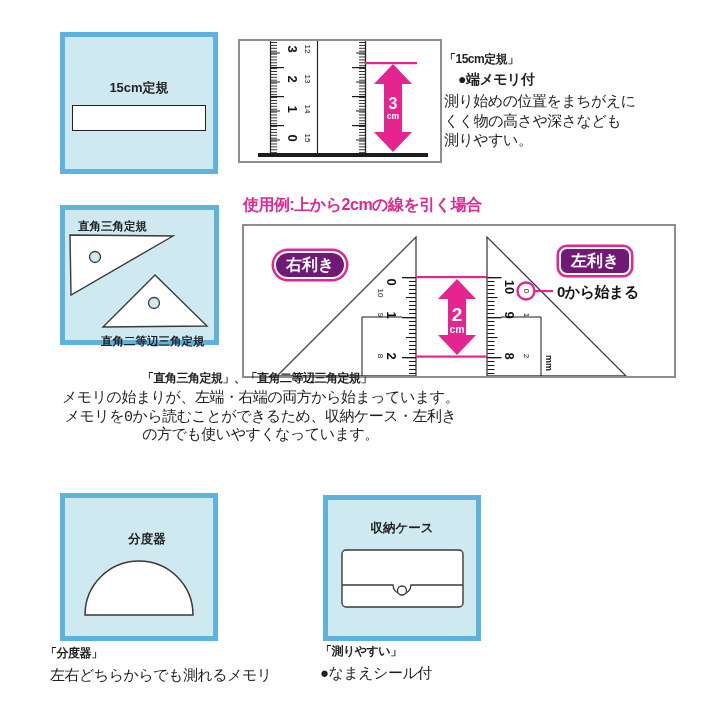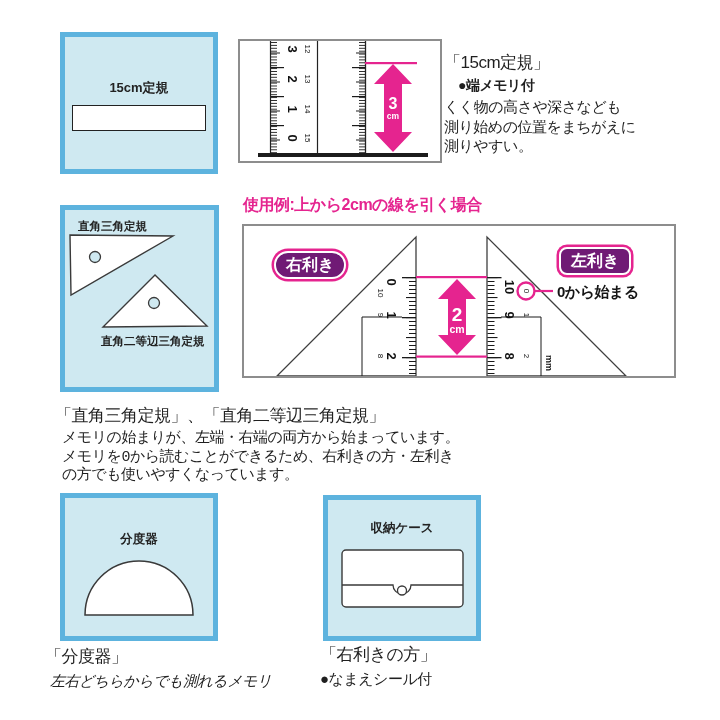--- a/index.html
+++ b/index.html
@@ -33,7 +33,7 @@
   #usagebox{left:242px;top:224px;width:434px;height:154px;}
 
   
-  .tb-title{font-size:17px;font-weight:normal;letter-spacing:-0.5px;white-space:nowrap;}
+  .tb-title{font-size:12px;font-weight:bold;letter-spacing:-0.5px;white-space:nowrap;}
   .tb-line{font-size:15px;line-height:19px;letter-spacing:-0.5px;white-space:nowrap;}
   .tb-bullet{font-size:14px;font-weight:bold;letter-spacing:-0.5px;margin:3px 0 2px 14px;white-space:nowrap;}
   #sec15{position:absolute;left:444px;top:51px;}

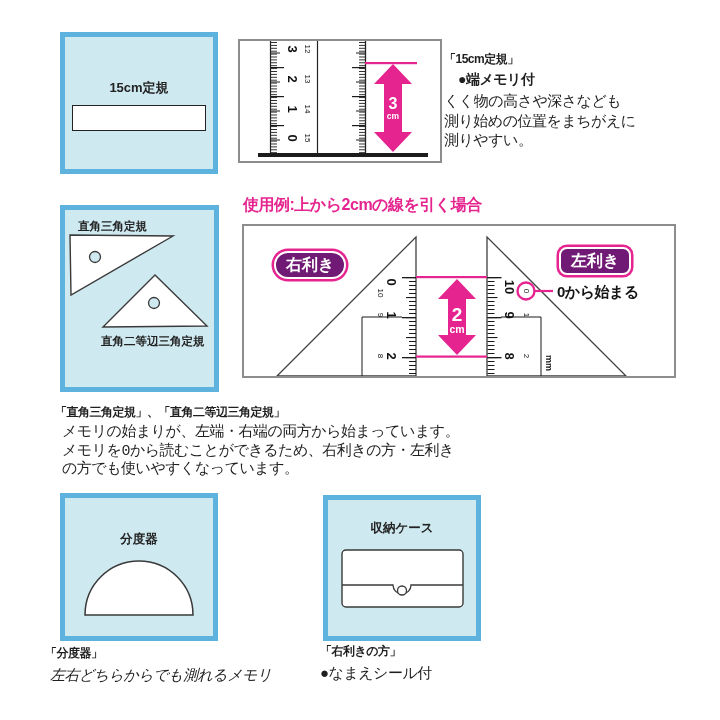--- a/index.html
+++ b/index.html
@@ -133,8 +133,8 @@
   <div class="textblock" id="sec15">
     <div class="tb-title">「15cm定規」</div>
     <div class="tb-bullet">●端メモリ付</div>
+    <div class="tb-line">測り始めの位置をまちがえに</div>
     <div class="tb-line">くく物の高さや深さなども</div>
-    <div class="tb-line">測り始めの位置をまちがえに</div>
     <div class="tb-line">測りやすい。</div>
   </div>
 

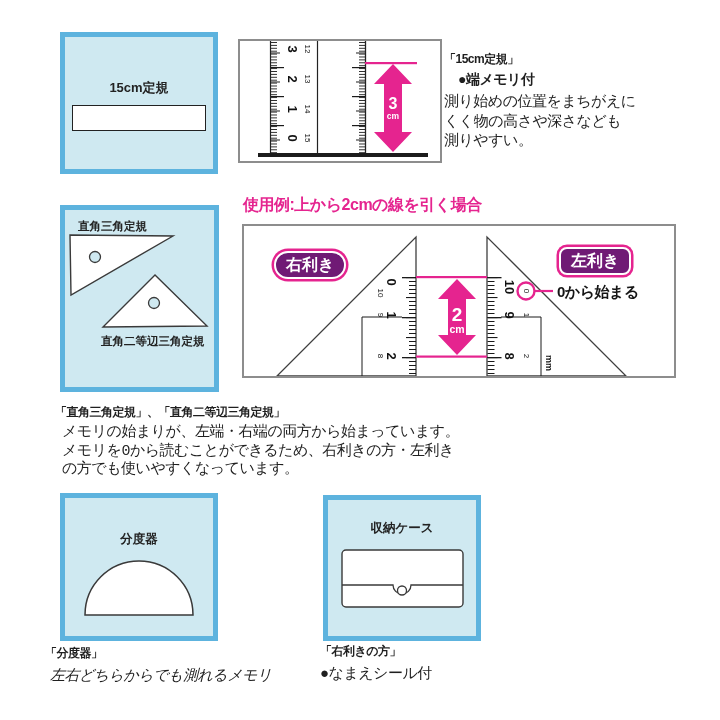--- a/index.html
+++ b/index.html
@@ -14,7 +14,7 @@
   #box15 .pbox-label{top:42px;font-size:13px;}
   .ruler-rect{position:absolute;left:7px;right:7px;top:68px;height:24px;background:#fff;border:1.5px solid #222;}
 
-  #boxtri{left:60px;top:205px;width:159px;height:187px;}
+  #boxtri{left:60px;top:205px;width:159px;height:140px;}
   .tri-label{position:absolute;font-size:11.5px;font-weight:bold;color:#222;white-space:nowrap;}
   #tri-label-top{left:13px;top:9px;}
   #tri-label-bottom{left:36px;top:124px;}

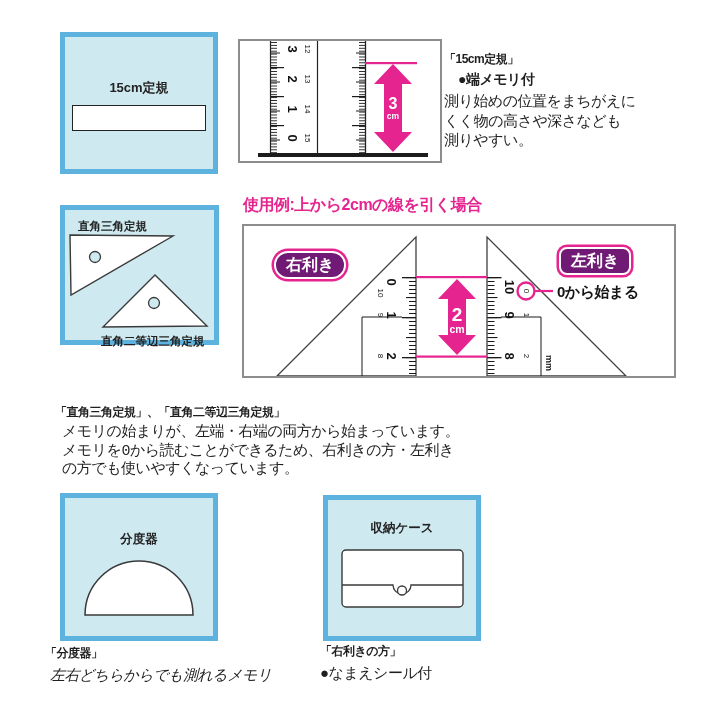--- a/index.html
+++ b/index.html
@@ -38,7 +38,7 @@
   .tb-bullet{font-size:14px;font-weight:bold;letter-spacing:-0.5px;margin:3px 0 2px 14px;white-space:nowrap;}
   #sec15{position:absolute;left:444px;top:51px;}
   #sec15 .tb-line{line-height:19.5px;}
-  #sectri{position:absolute;left:55px;top:404px;}
+  #sectri{position:absolute;left:55px;top:370px;text-align:center;}
   #sectri .tb-line{margin-left:7px;line-height:18.5px;font-family:Liberation Mono, monospace;}
   #sectri .tb-title{margin-bottom:3px;}
   #secprot{position:absolute;left:45px;top:645px;}

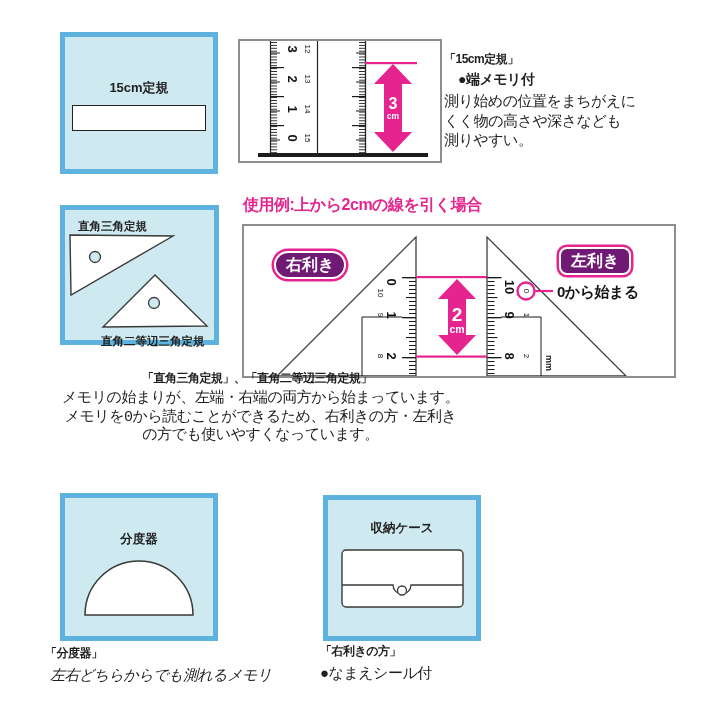--- a/index.html
+++ b/index.html
@@ -210,7 +210,7 @@
   <div class="textblock" id="sectri">
     <div class="tb-title">「直角三角定規」、「直角二等辺三角定規」</div>
     <div class="tb-line">メモリの始まりが、左端・右端の両方から始まっています。</div>
-    <div class="tb-line">メモリを0から読むことができるため、右利きの方・左利き</div>
+    <div class="tb-line">メモリを0から読むことができるため、収納ケース・左利き</div>
     <div class="tb-line">の方でも使いやすくなっています。</div>
   </div>
 

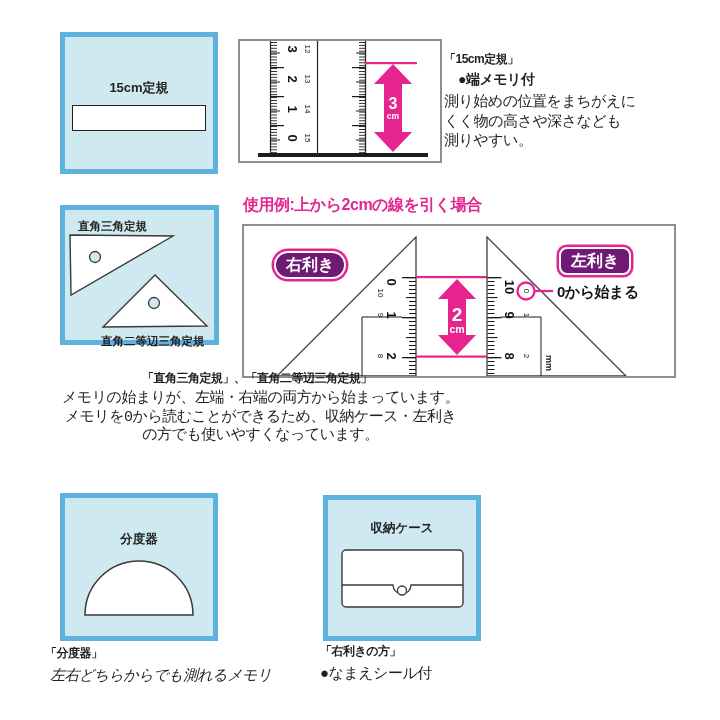--- a/index.html
+++ b/index.html
@@ -19,7 +19,7 @@
   #tri-label-top{left:13px;top:9px;}
   #tri-label-bottom{left:36px;top:124px;}
 
-  #boxprot{left:60px;top:493px;width:158px;height:148px;}
+  #boxprot{left:60px;top:493px;width:158px;height:148px;padding-left:8px;}
   #boxprot .pbox-label{top:33px;font-size:12.5px;}
 
   #boxcase{left:323px;top:495px;width:158px;height:146px;}

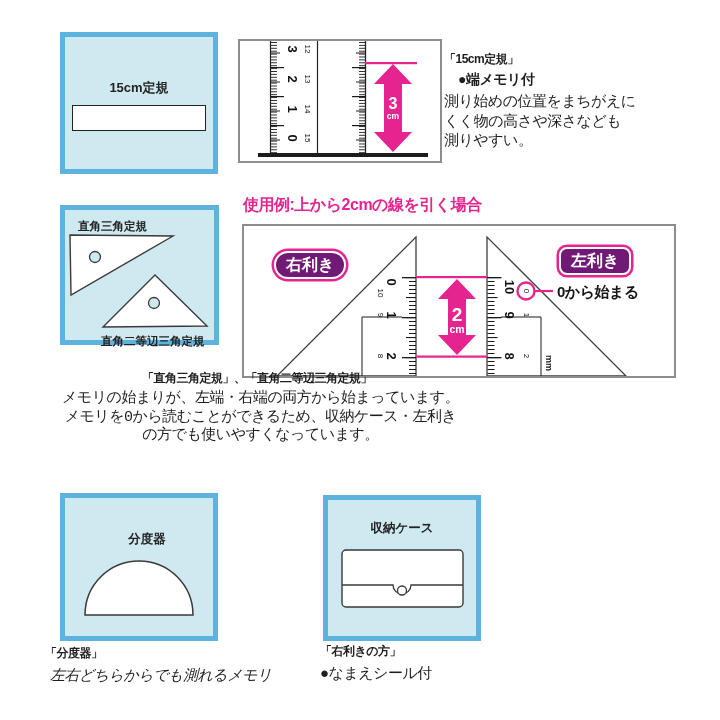--- a/index.html
+++ b/index.html
@@ -236,7 +236,7 @@
   </div>
 
   <div class="textblock" id="seccase">
-    <div class="tb-title">「右利きの方」</div>
+    <div class="tb-title">「測りやすい」</div>
     <div class="tb-line">●なまえシール付</div>
   </div>
 

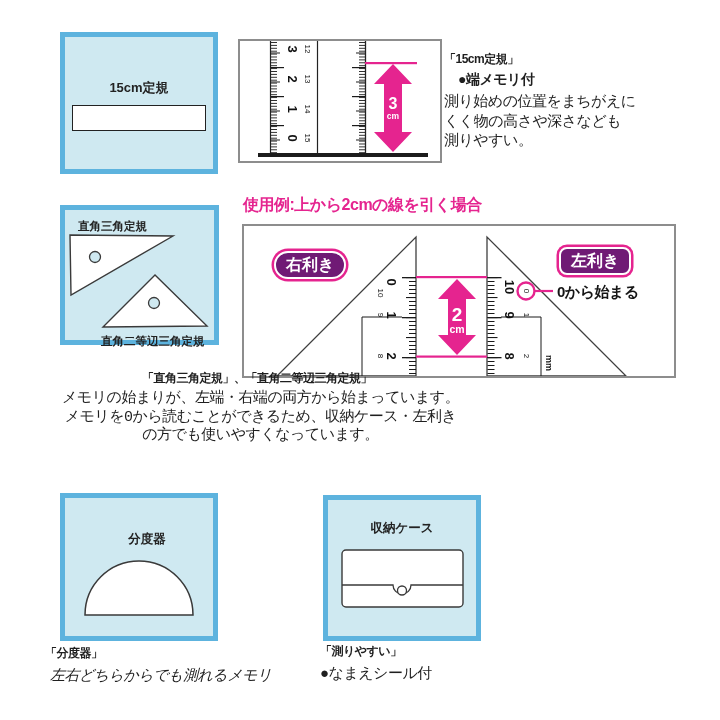--- a/index.html
+++ b/index.html
@@ -42,7 +42,7 @@
   #sectri .tb-line{margin-left:7px;line-height:18.5px;font-family:Liberation Mono, monospace;}
   #sectri .tb-title{margin-bottom:3px;}
   #secprot{position:absolute;left:45px;top:645px;}
-  #secprot .tb-line{margin-left:5px;margin-top:3px;font-style:italic;}
+  #secprot .tb-line{margin-left:5px;margin-top:3px;}
   #seccase{position:absolute;left:320px;top:643px;}
   #seccase .tb-line{margin-top:3px;}
 

